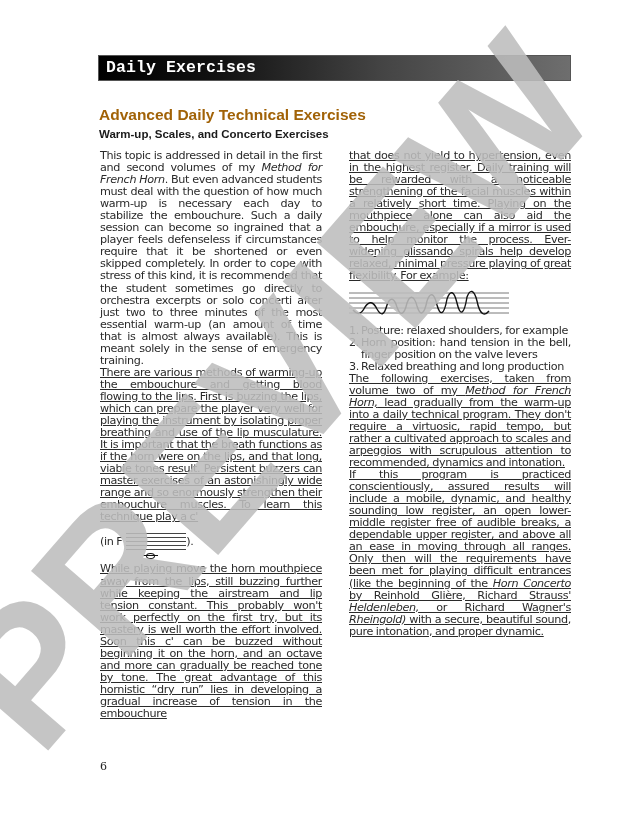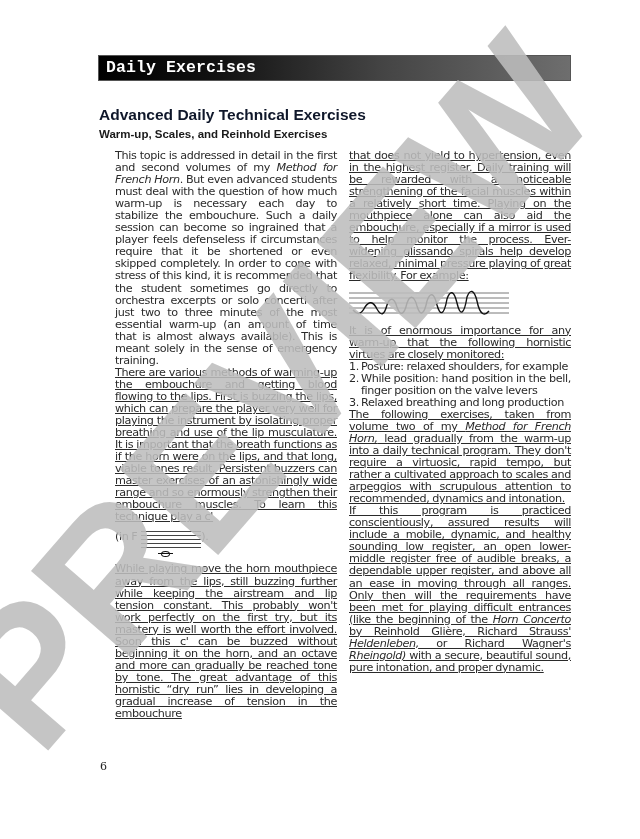--- a/index.html
+++ b/index.html
@@ -18,7 +18,7 @@
       font-family: Liberation Mono, monospace;
     }
     .h1 {
-      position: absolute; left: 99px; top: 106px; font-size: 15.5px; font-weight: bold; color: #0f172a;
+      position: absolute; left: 99px; top: 106px; font-size: 15.5px; font-weight: bold; color: #a16207;
     }
     .h2 {
       position: absolute; left: 99px; top: 128px; font-size: 11.5px; font-weight: bold; color: #1a1a1a;

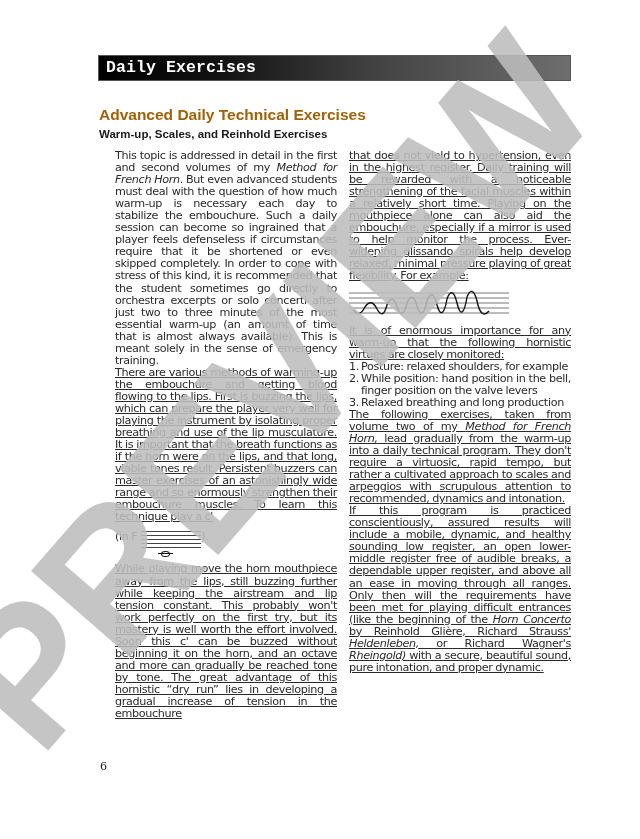--- a/index.html
+++ b/index.html
@@ -60,7 +60,7 @@
 </div>
 
 <div class="h1">Advanced Daily Technical Exercises</div>
-<div class="h2">Warm-up, Scales, and Reinhold Exercises</div>
+<div class="h2">Warm-up, Scales, and Concerto Exercises</div>
 
 <div class="col col-left">
   <p><span>This topic is addressed in detail in the first and second volumes of my </span><em>Method for French Horn</em><span>. But even advanced students must deal with the question of how much warm-up is necessary each day to stabilize the embouchure. Such a daily session can become so ingrained that a player feels defenseless if circumstances require that it be shortened or even skipped completely. In order to cope with stress of this kind, it is recommended that the student sometimes go directly to orchestra excerpts or solo concerti after just two to three minutes of the most essential warm-up (an amount of time that is almost always available). This is meant solely in the sense of emergency training.</span></p>

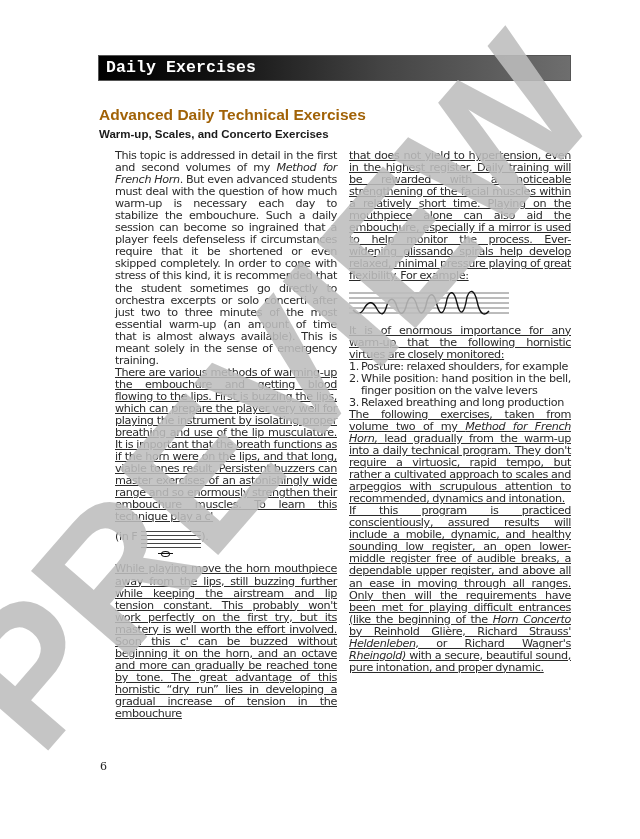--- a/index.html
+++ b/index.html
@@ -28,7 +28,7 @@
       font-family: "DejaVu Sans", sans-serif; letter-spacing: -0.35px; word-spacing: -0.5px;
     }
     .col p { margin: 0; }
-    .col-left { left: 115px; top: 150px; width: 222px; }
+    .col-left { left: 100px; top: 150px; width: 222px; }
     .col-right { left: 349px; top: 150px; width: 222px; }
     .col p.last-line-left { text-align-last: left; text-decoration: underline; }
     .staff-inline { display: flex; align-items: flex-start; margin: 8px 0 10px 0; height: 22px; position: relative; }

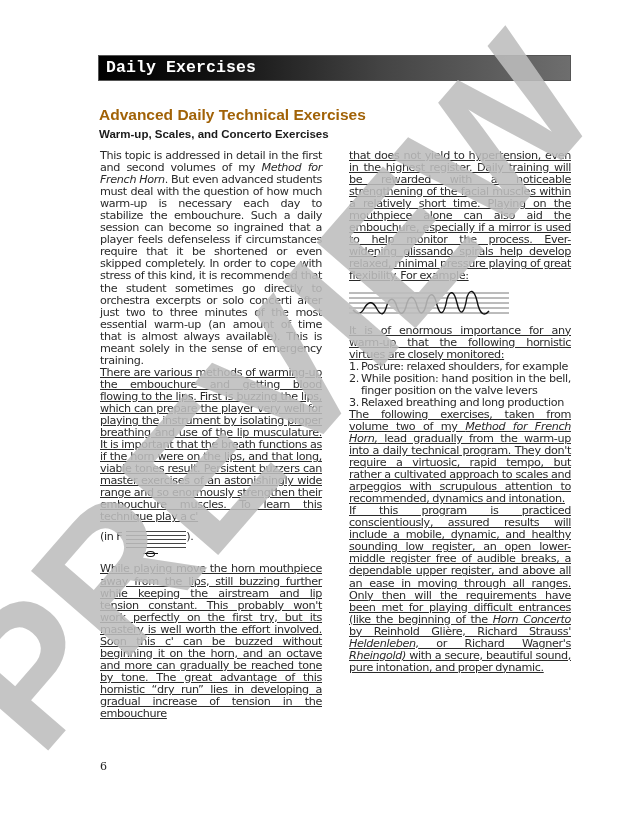--- a/index.html
+++ b/index.html
@@ -95,7 +95,6 @@
       <path d="M4,21 C8,26 12,26 16,18 C20,12 24,12 28,20 C32,27 35,27 38,16 C41,8 45,8 48,18 C51,27 55,27 58,14 C61,6 65,6 68,17 C71,27 75,27 78,12 C81,3 85,3 88,16 C91,27 95,27 98,10 C101,1 105,1 108,14 C111,27 115,27 118,8 C121,0 125,0 128,12 C131,27 136,27 140,22" fill="none" stroke="#111" stroke-width="1.4"></path>
     </svg>
   </div>
-  <p class="last-line-left">It is of enormous importance for any warm-up that the following hornistic virtues are closely monitored:</p>
   <div class="list-item">
     <span class="num">1.</span>
     <span class="txt">Posture: relaxed shoulders, for example</span>

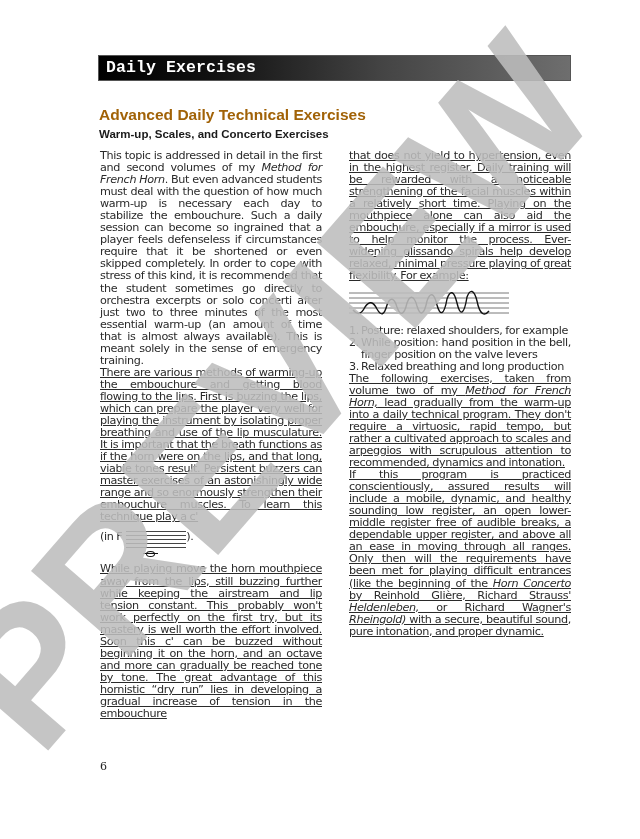--- a/index.html
+++ b/index.html
@@ -101,7 +101,7 @@
   </div>
   <div class="list-item">
     <span class="num">2.</span>
-    <span class="txt">While position: hand position in the bell, finger position on the valve levers</span>
+    <span class="txt">Horn position: hand tension in the bell, finger position on the valve levers</span>
   </div>
   <div class="list-item">
     <span class="num">3.</span>

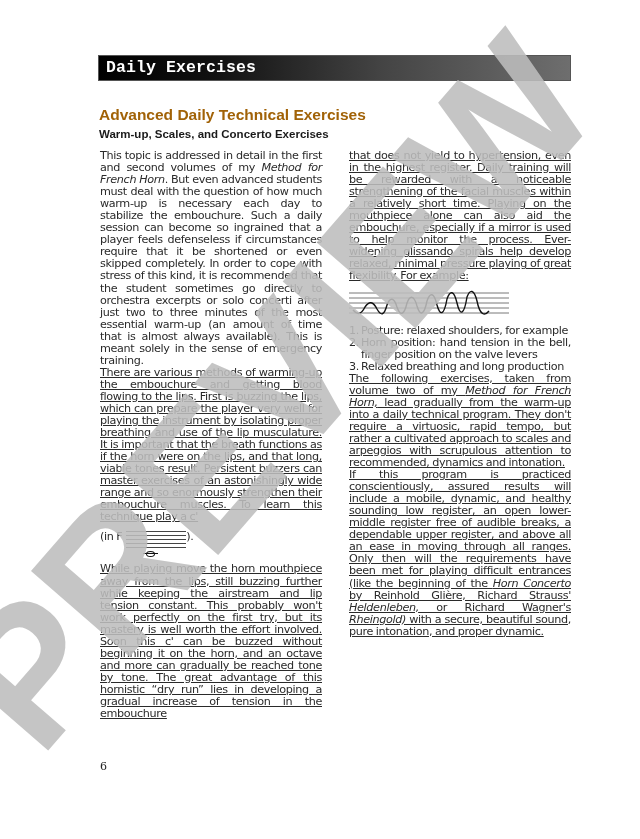--- a/index.html
+++ b/index.html
@@ -31,7 +31,7 @@
     .col-left { left: 100px; top: 150px; width: 222px; }
     .col-right { left: 349px; top: 150px; width: 222px; }
     .col p.last-line-left { text-align-last: left; text-decoration: underline; }
-    .staff-inline { display: flex; align-items: flex-start; margin: 8px 0 10px 0; height: 22px; position: relative; }
+    .staff-inline { display: flex; align-items: center; margin: 8px 0 10px 0; height: 22px; position: relative; }
     .staff-inline .lbl { margin-right: 4px; }
     .staff-lines-small { position: relative; width: 60px; height: 18px; }
     .staff-lines-small i {

